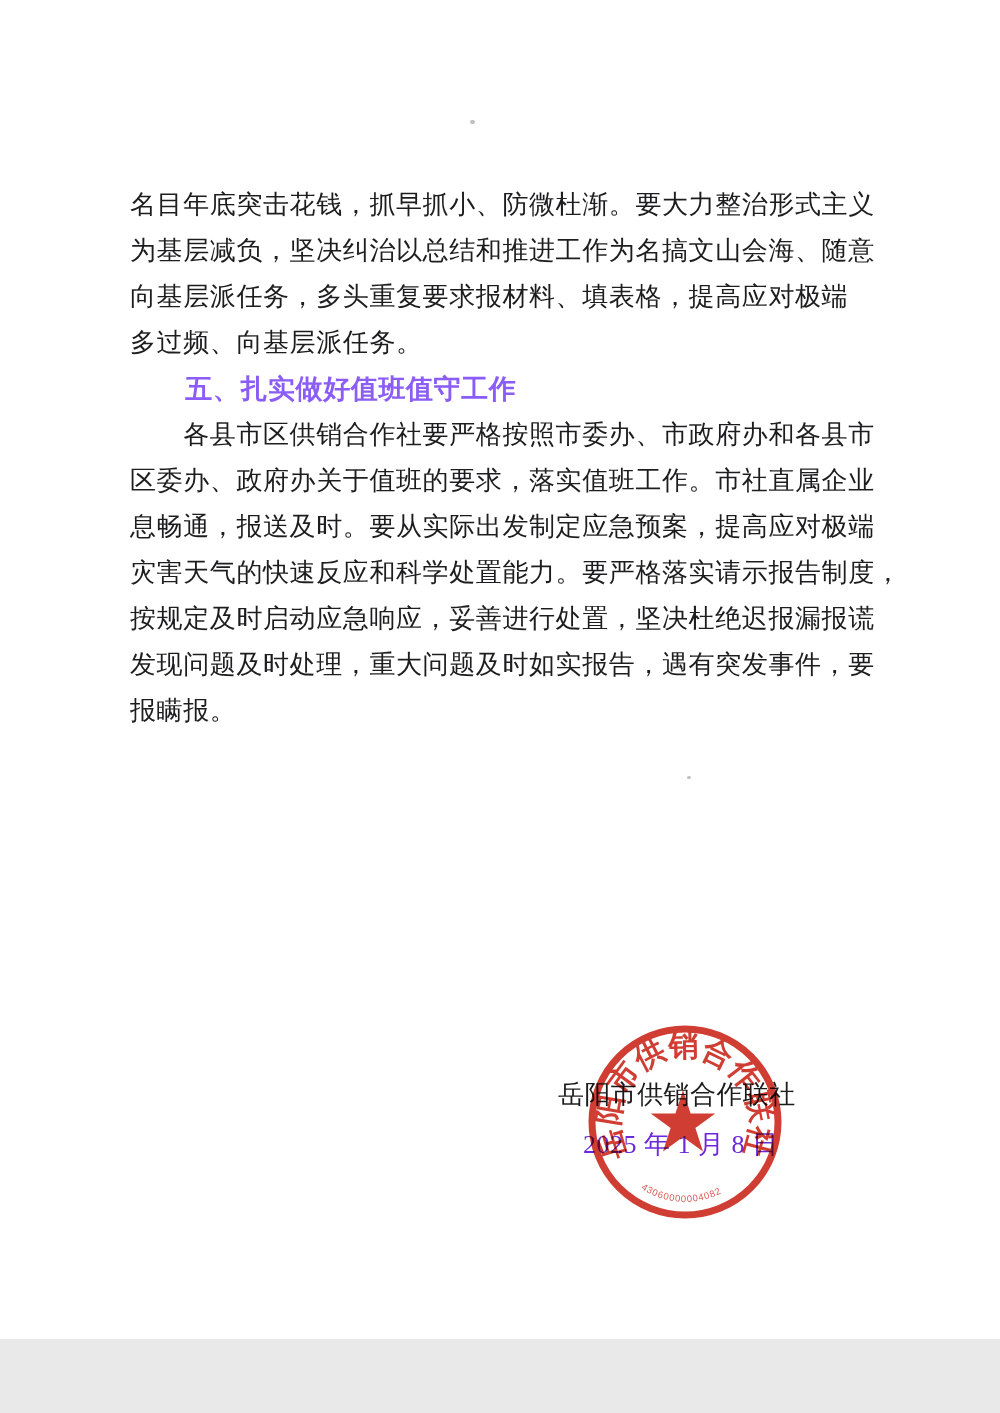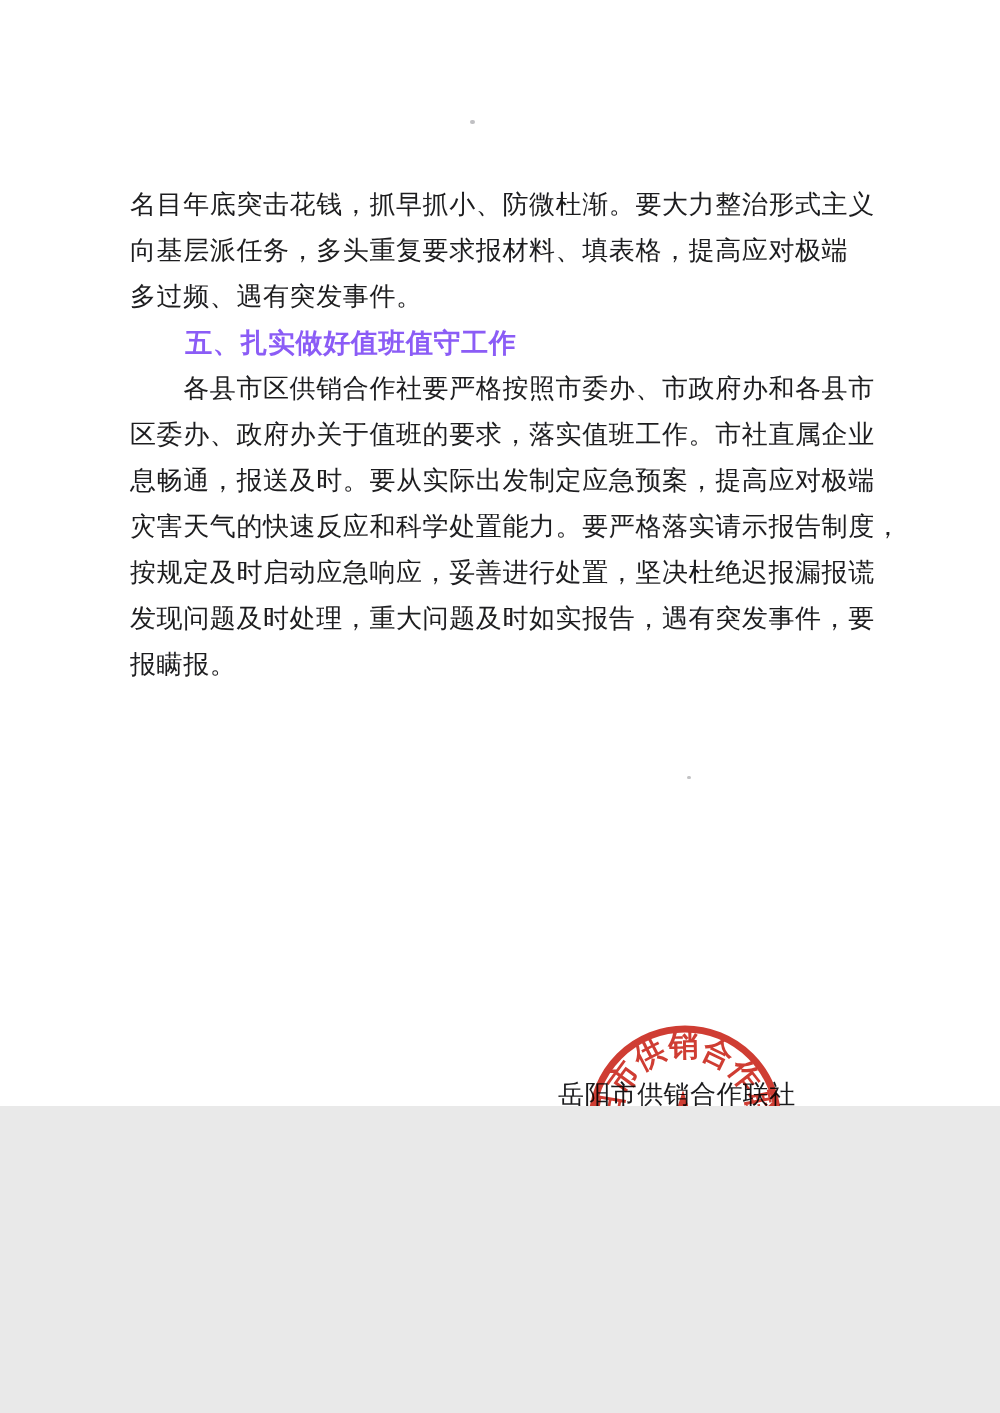--- a/index.html
+++ b/index.html
@@ -6,7 +6,7 @@
   .page {
     position: relative;
     width: 1000px;
-    height: 1106px;
+    height: 1339px;
     margin: 0 auto;
     background: #ffffff;
     overflow: hidden;

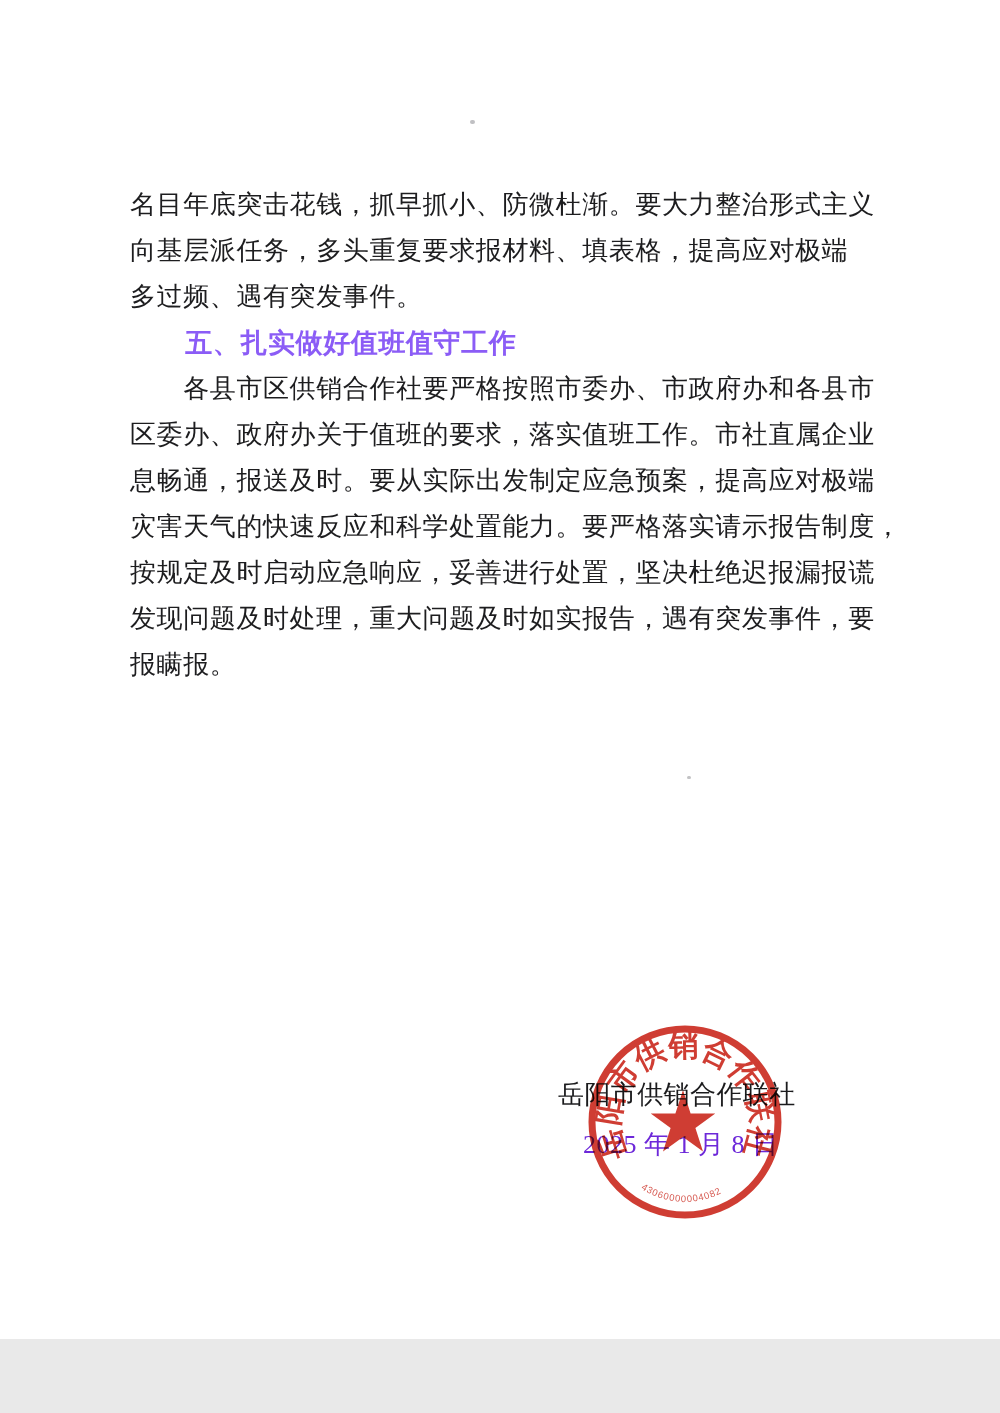--- a/index.html
+++ b/index.html
@@ -95,6 +95,7 @@
   <div class="body-text" id="body-text">
       <div class="para body">
         <div class="line">名目年底突击花钱，抓早抓小、防微杜渐。要大力整治形式主义</div>
+        <div class="line">为基层减负，坚决纠治以总结和推进工作为名搞文山会海、随意</div>
         <div class="line">向基层派任务，多头重复要求报材料、填表格，提高应对极端</div>
         <div class="line">多过频、遇有突发事件。</div>
       </div>

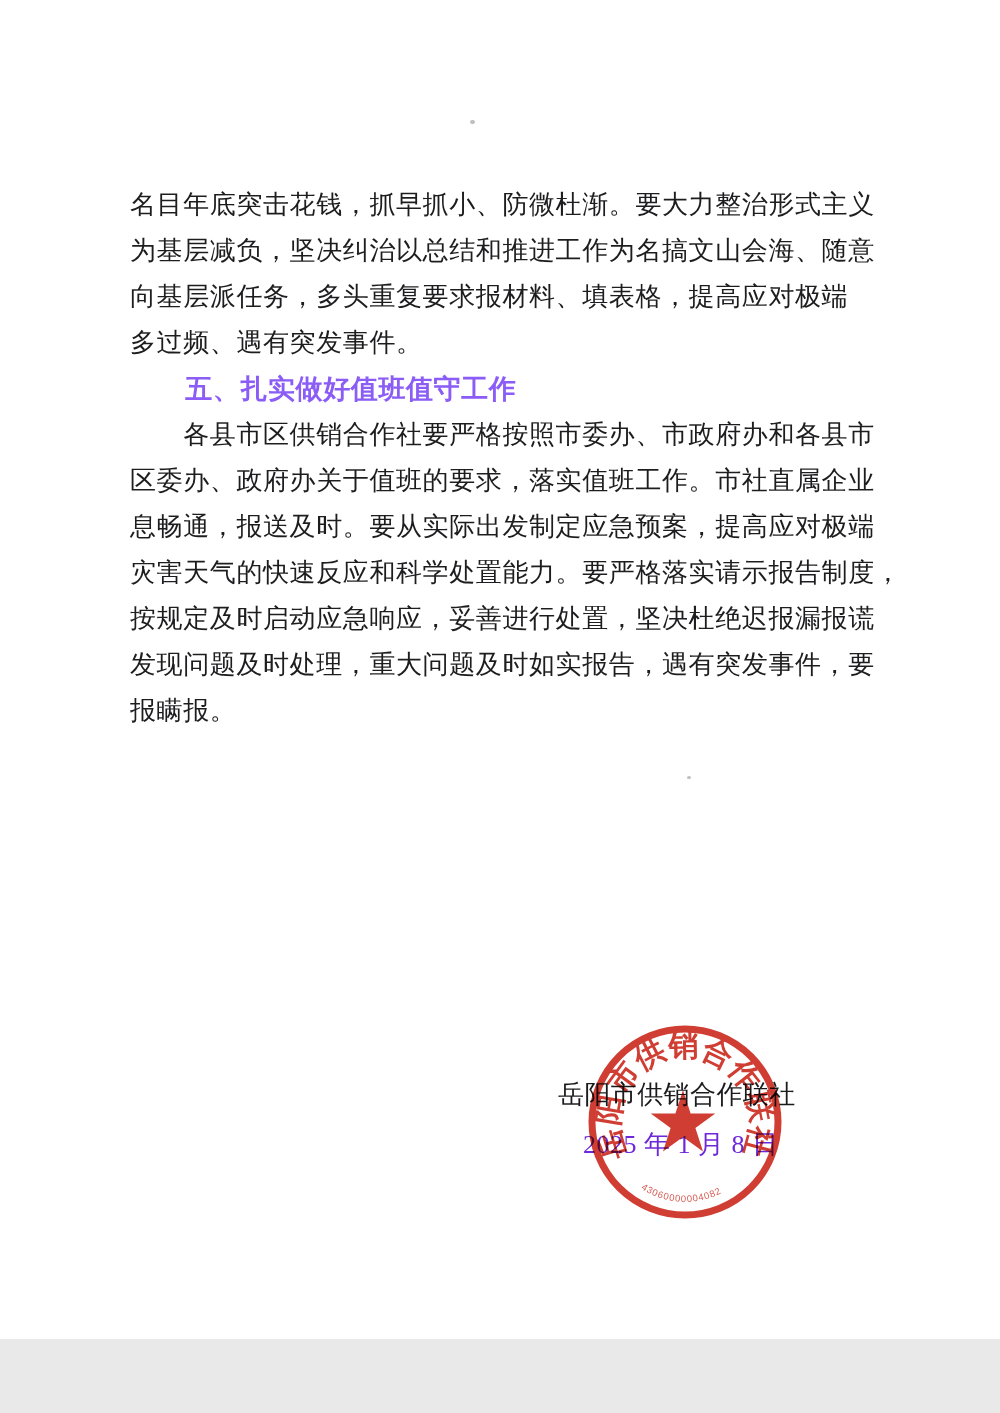--- a/index.html
+++ b/index.html
@@ -97,7 +97,7 @@
         <div class="line">名目年底突击花钱，抓早抓小、防微杜渐。要大力整治形式主义</div>
         <div class="line">为基层减负，坚决纠治以总结和推进工作为名搞文山会海、随意</div>
         <div class="line">向基层派任务，多头重复要求报材料、填表格，提高应对极端</div>
-        <div class="line">多过频、遇有突发事件。</div>
+        <div class="line">多过频、向基层派任务。</div>
       </div>
       <div class="para heading">
         <div class="line">　　五、扎实做好值班值守工作</div>

